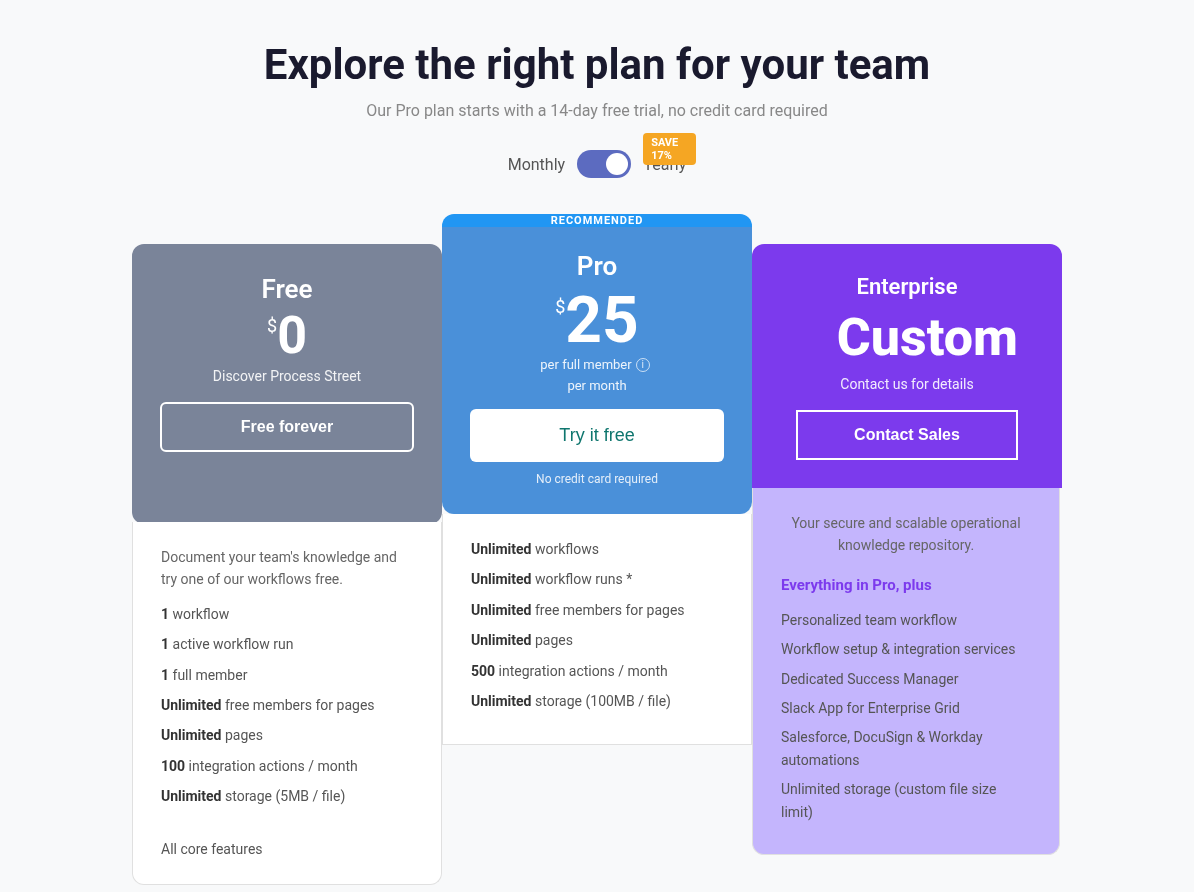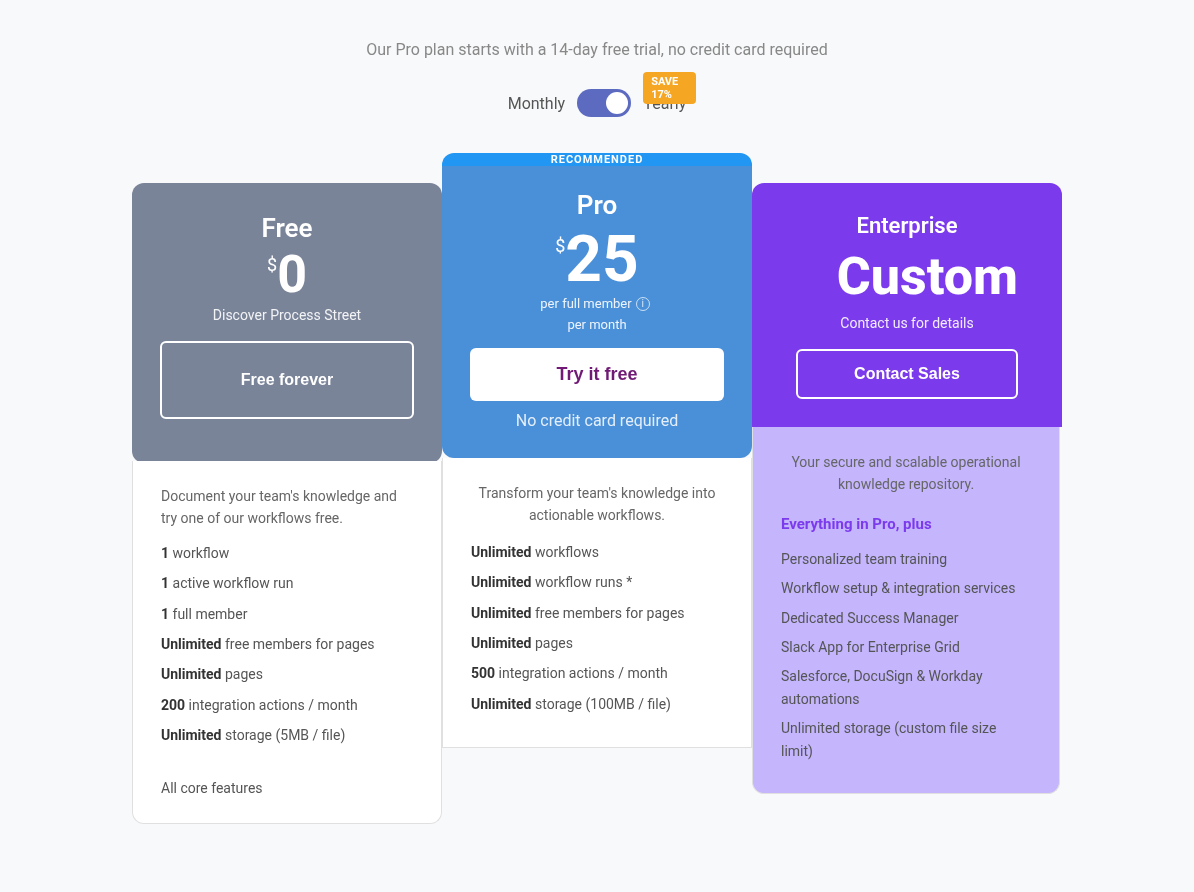--- a/index.html
+++ b/index.html
@@ -377,6 +377,7 @@
 <body>
 
 <div class="page-header">
+  <h1 class="page-title">Explore the right plan for your team</h1>
   <p class="page-subtitle">Our Pro plan starts with a 14-day free trial, no credit card required</p>
 </div>
 

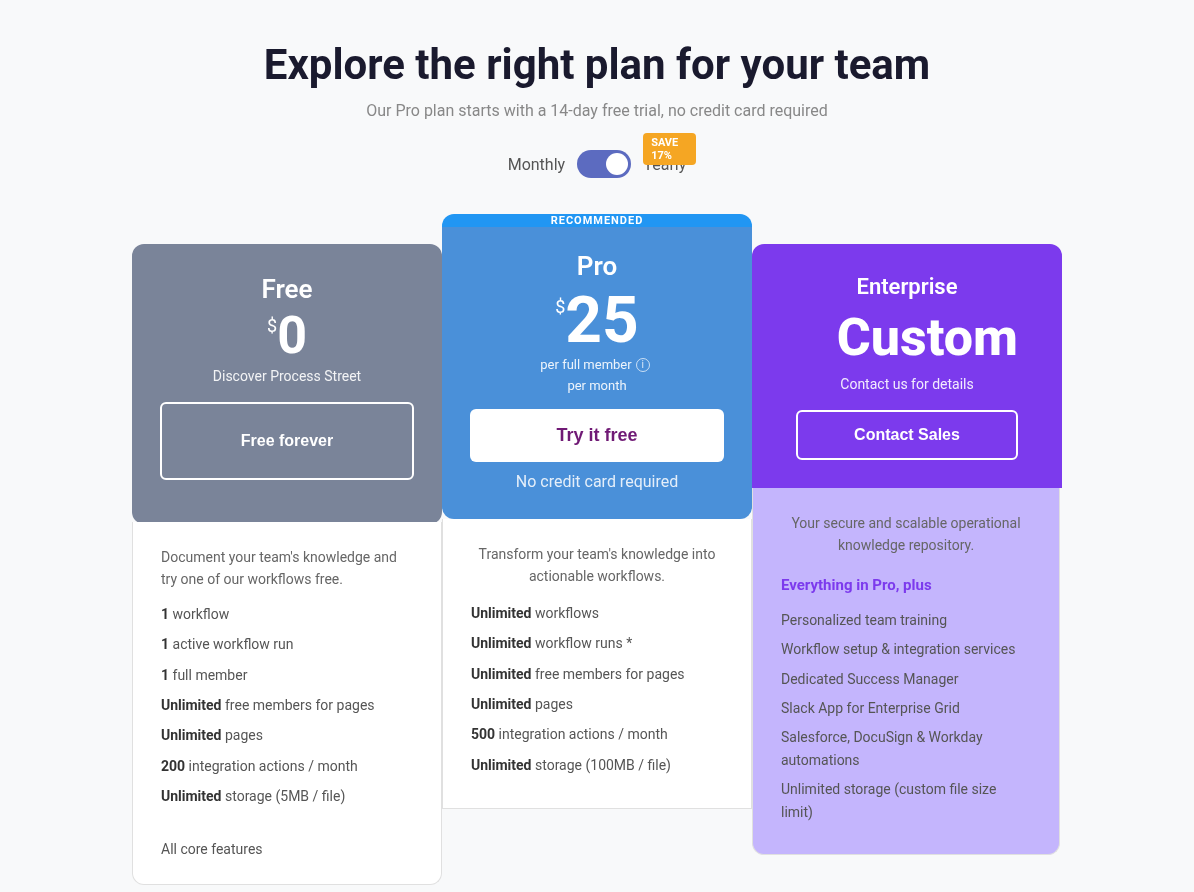--- a/index.html
+++ b/index.html
@@ -133,7 +133,7 @@
     .plan-free .plan-btn {
       display: block;
       width: 100%;
-      padding: 28px;
+      padding: 14px;
       border: 2px solid white;
       background: transparent;
       color: white;

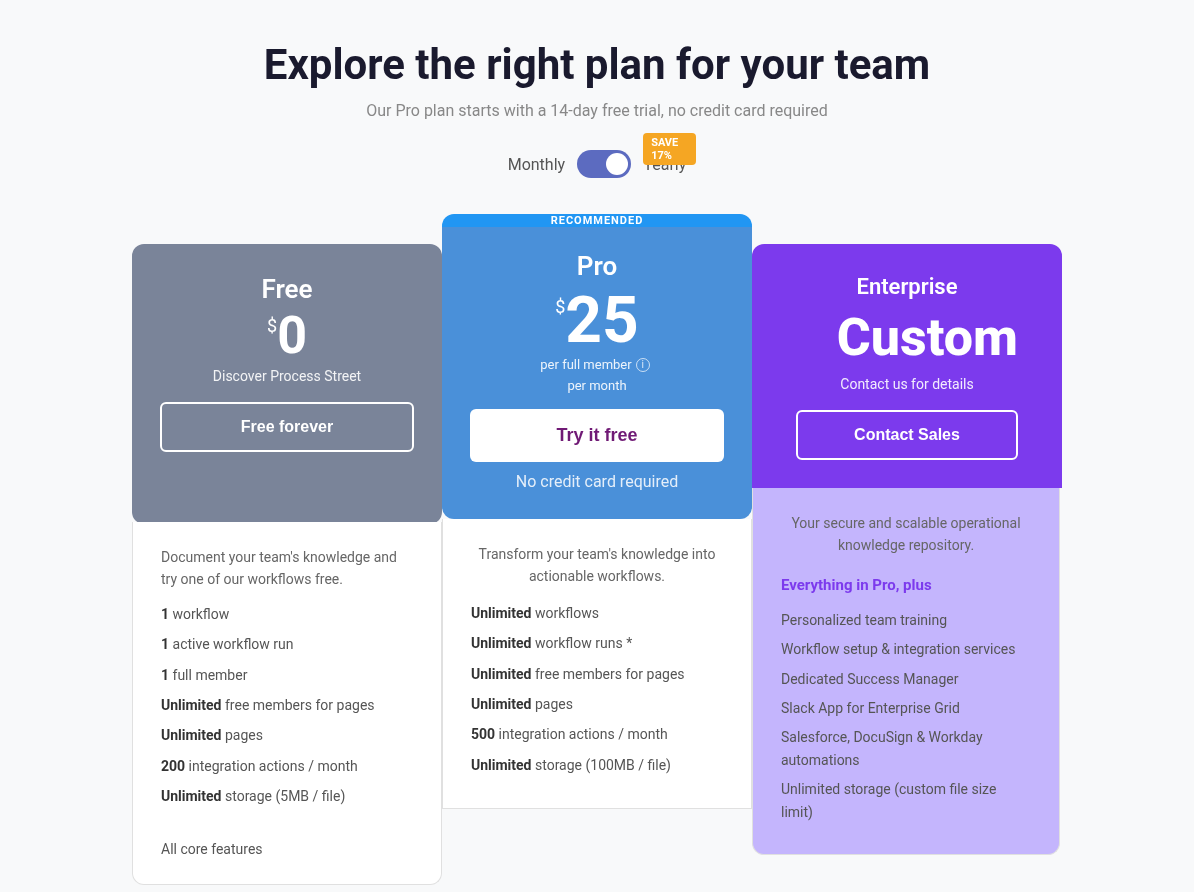--- a/index.html
+++ b/index.html
@@ -251,9 +251,9 @@
       width: 100%;
       padding: 16px;
       background: white;
-      color: #701a75;
+      color: #0f766e;
       font-size: 18px;
-      font-weight: 700;
+      font-weight: 400;
       border: none;
       border-radius: 6px;
       cursor: pointer;

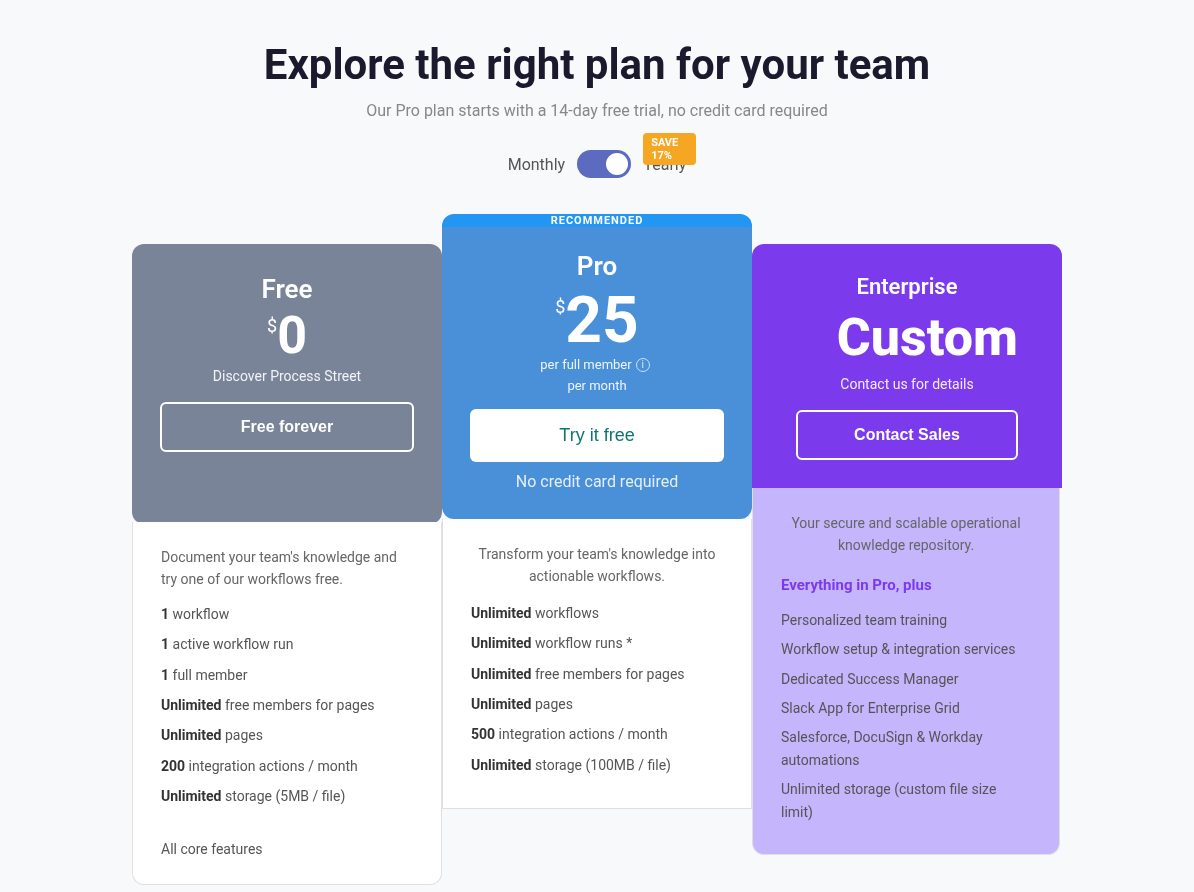--- a/index.html
+++ b/index.html
@@ -338,7 +338,7 @@
       color: white;
       font-size: 16px;
       font-weight: 600;
-      border-radius: 6px;
+      border-radius: 0;
       cursor: pointer;
       text-align: center;
     }

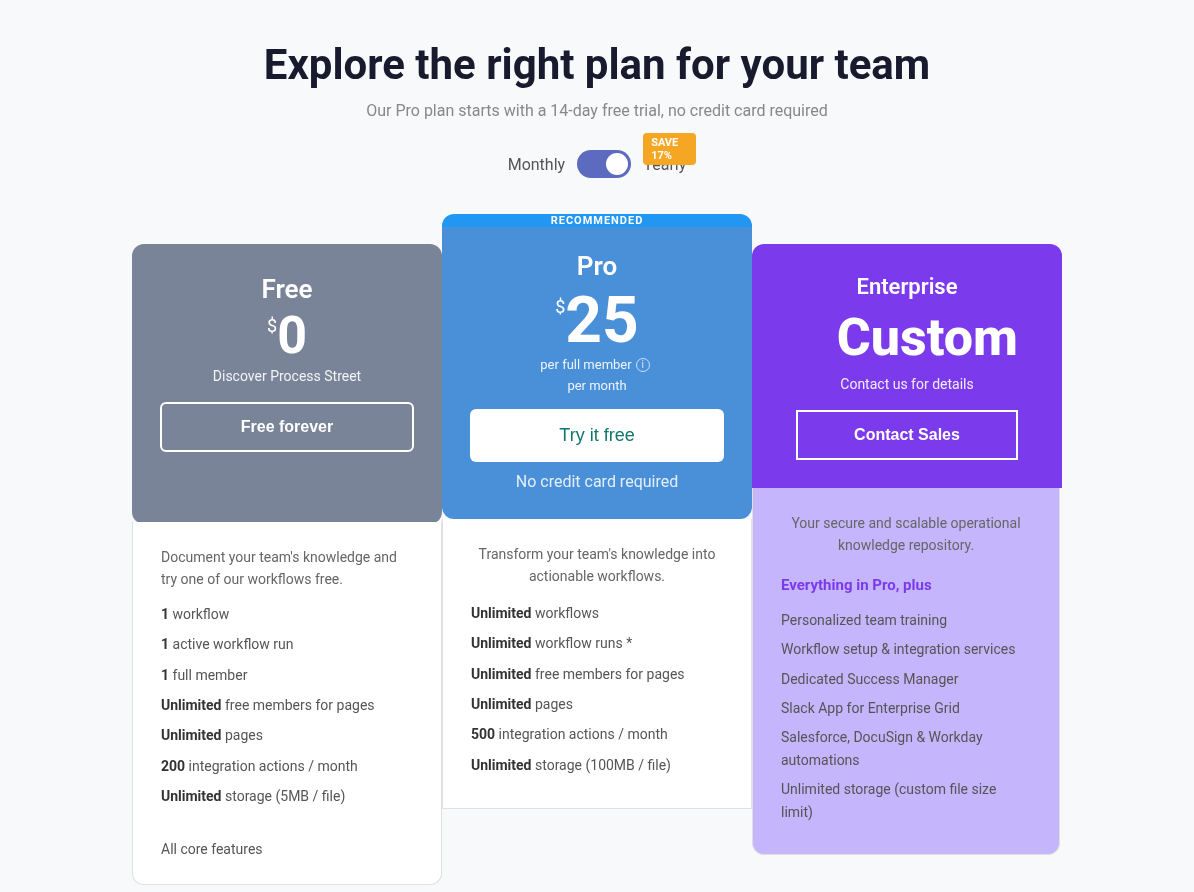--- a/index.html
+++ b/index.html
@@ -263,7 +263,7 @@
 
     .plan-pro .no-cc {
       text-align: center;
-      font-size: 16px;
+      font-size: 12px;
       color: rgba(255,255,255,0.85);
     }
 

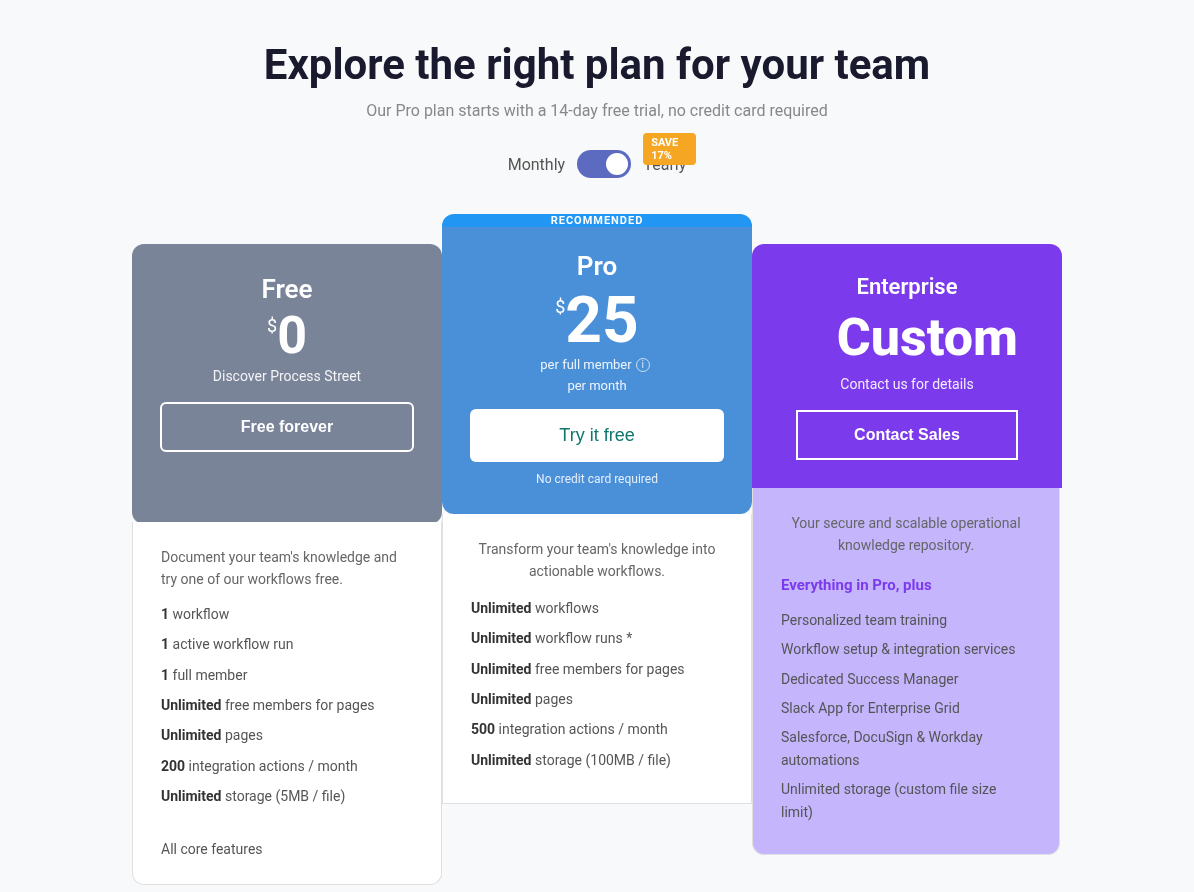--- a/index.html
+++ b/index.html
@@ -434,7 +434,6 @@
       <div class="no-cc">No credit card required</div>
     </div>
     <div class="plan-pro-features">
-      <p>Transform your team's knowledge into actionable workflows.</p>
       <div class="feature-item"><strong>Unlimited</strong> workflows</div>
       <div class="feature-item"><strong>Unlimited</strong> workflow runs *</div>
       <div class="feature-item"><strong>Unlimited</strong> free members for pages</div>

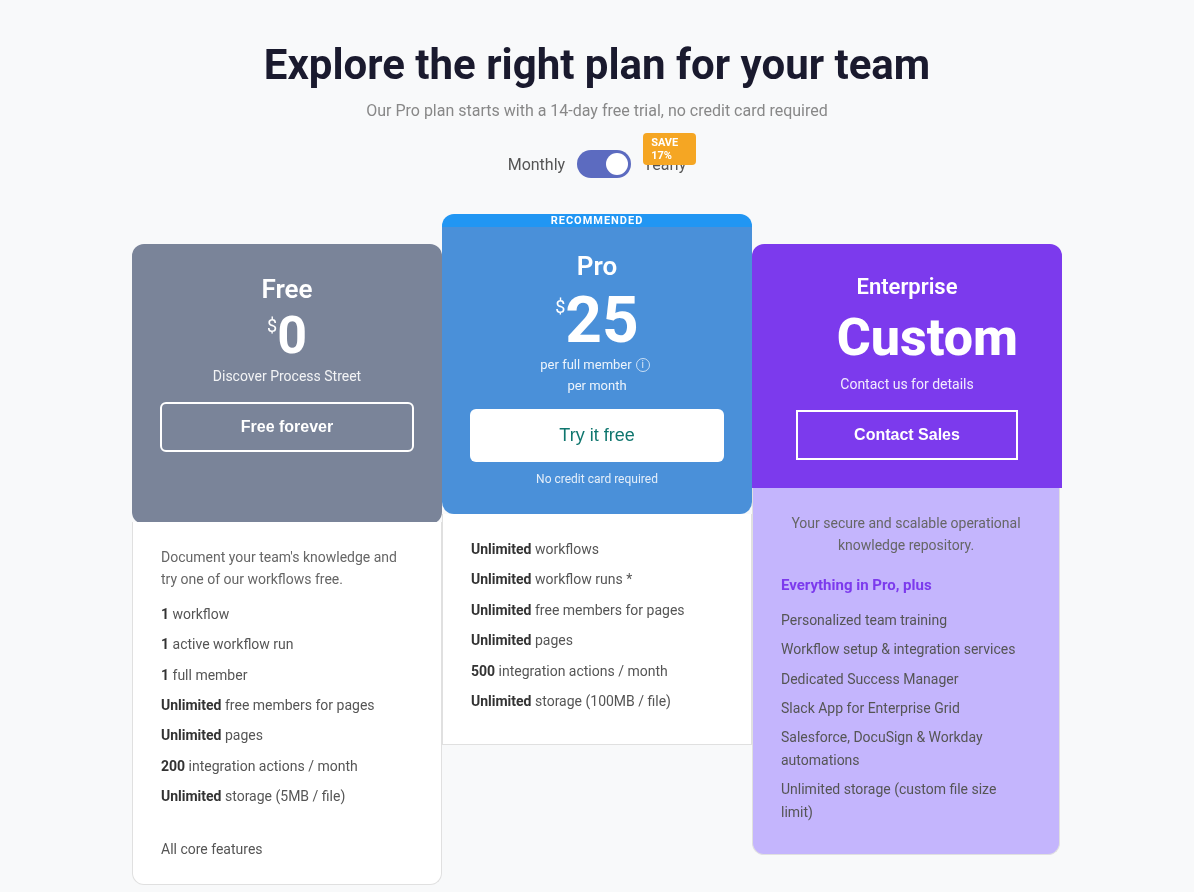--- a/index.html
+++ b/index.html
@@ -453,7 +453,7 @@
     <div class="plan-enterprise-features">
       <p class="desc">Your secure and scalable operational knowledge repository.</p>
       <div class="everything-plus">Everything in Pro, plus</div>
-      <div class="feature-item">Personalized team training</div>
+      <div class="feature-item">Personalized team workflow</div>
       <div class="feature-item">Workflow setup &amp; integration services</div>
       <div class="feature-item">Dedicated Success Manager</div>
       <div class="feature-item">Slack App for Enterprise Grid</div>

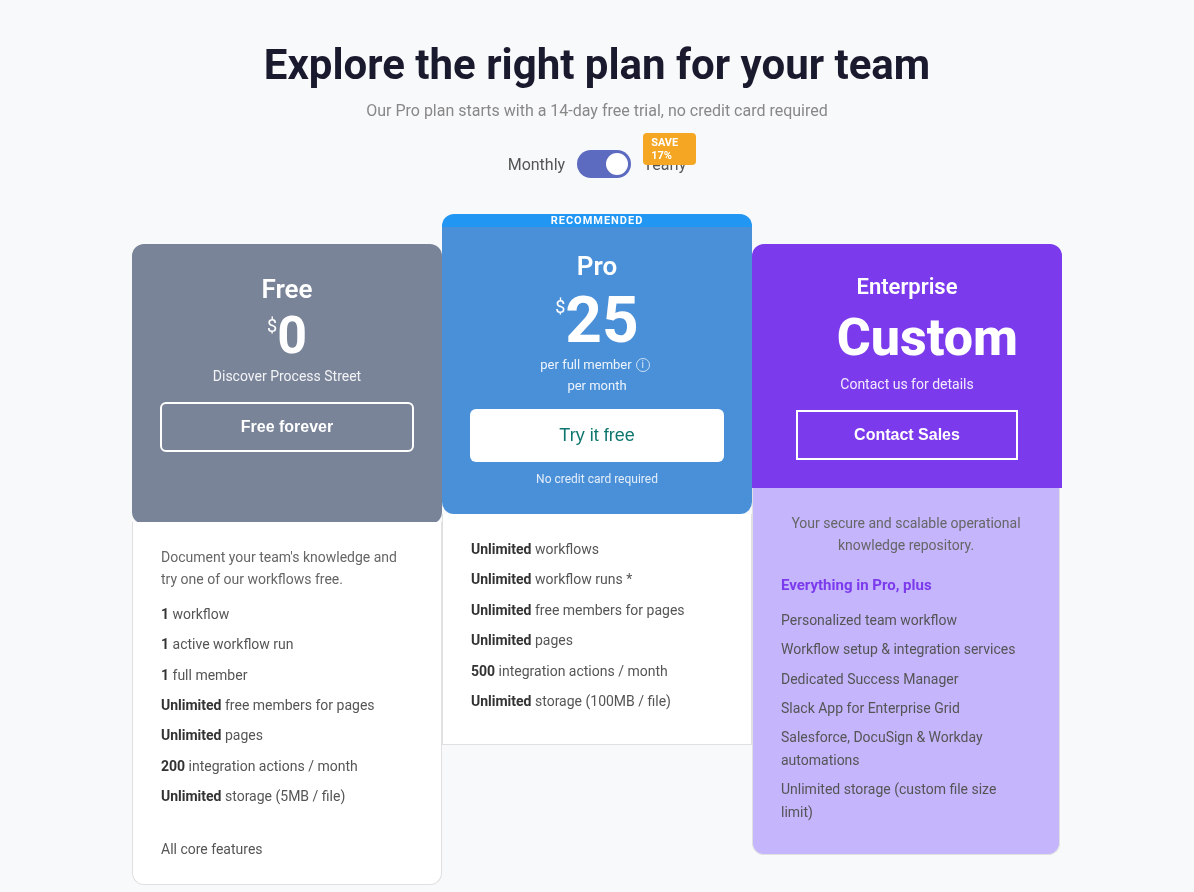--- a/index.html
+++ b/index.html
@@ -410,7 +410,7 @@
       <div class="feature-item"><strong>1</strong> full member</div>
       <div class="feature-item"><strong>Unlimited</strong> free members for pages</div>
       <div class="feature-item"><strong>Unlimited</strong> pages</div>
-      <div class="feature-item"><strong>200</strong> integration actions / month</div>
+      <div class="feature-item"><strong>100</strong> integration actions / month</div>
       <div class="feature-item"><strong>Unlimited</strong> storage (5MB / file)</div>
       <br>
       <div>All core features</div>

